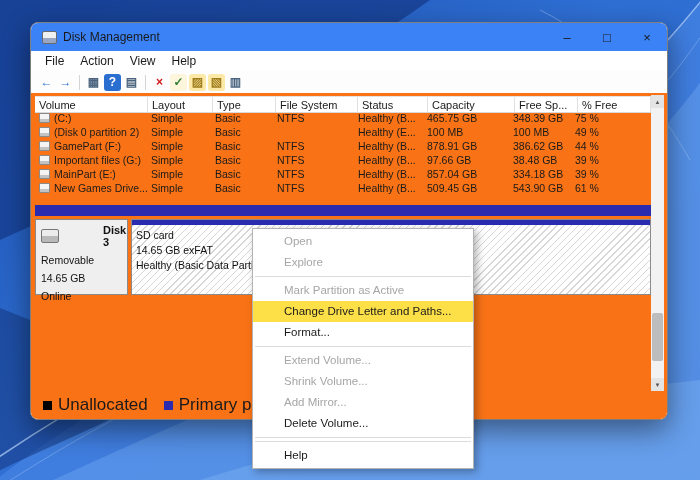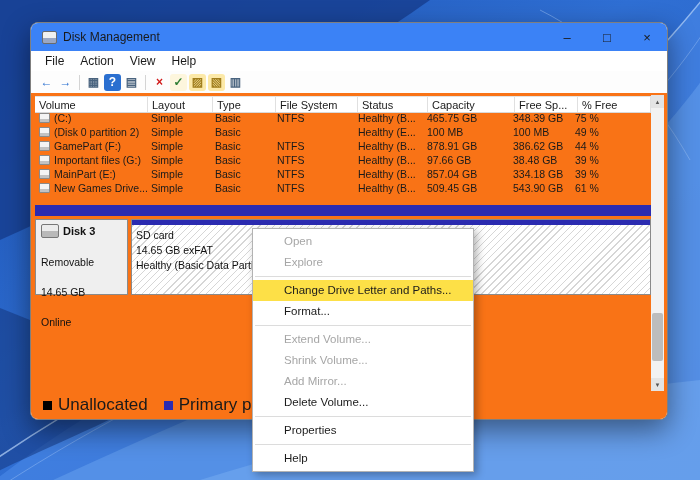--- a/index.html
+++ b/index.html
@@ -46,7 +46,7 @@
   .disk-row{position:absolute;left:4px;top:126px;width:616px;height:76px;display:flex;}
   .disk-label{width:93px;flex:none;border:1px solid #8a8a8a;background:#efefef;
     padding:4px 5px;box-sizing:border-box;}
-  .disk-title{display:flex;align-items:center;font-size:11px;font-weight:bold;color:#111;}
+  .disk-title{display:flex;align-items:center;font-size:11px;font-weight:bold;color:#111;gap:40px;}
   .disk-icon{width:16px;height:12px;margin-right:4px;flex:none;border:1px solid #777;
     border-radius:2px;background:linear-gradient(#ececec 0 50%,#b9b9b9 50% 100%);}
   .disk-line{font-size:10.5px;color:#111;margin-top:18px;}

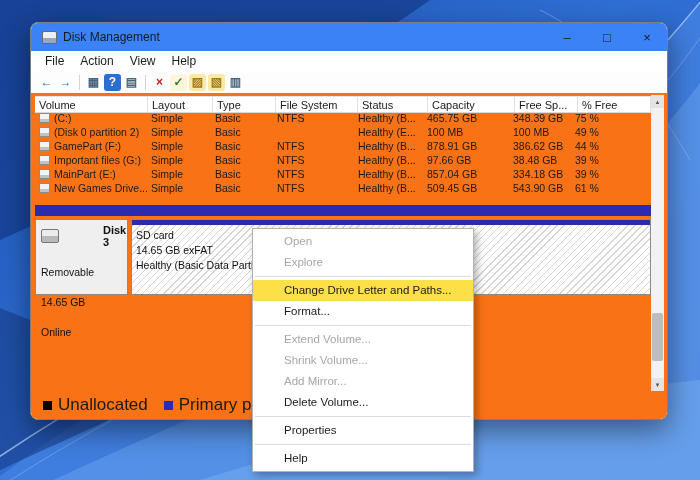--- a/index.html
+++ b/index.html
@@ -49,7 +49,7 @@
   .disk-title{display:flex;align-items:center;font-size:11px;font-weight:bold;color:#111;gap:40px;}
   .disk-icon{width:16px;height:12px;margin-right:4px;flex:none;border:1px solid #777;
     border-radius:2px;background:linear-gradient(#ececec 0 50%,#b9b9b9 50% 100%);}
-  .disk-line{font-size:10.5px;color:#111;margin-top:18px;}
+  .disk-line{font-size:10.5px;color:#111;margin-top:6px;}
   .partition{flex:1;margin-left:3px;border:1px solid #8a8a8a;position:relative;box-sizing:border-box;
     background:repeating-linear-gradient(135deg,#ffffff 0 4px,#d6d6d6 4px 5px);}
   .pband{position:absolute;left:0;top:0;right:0;height:5px;}

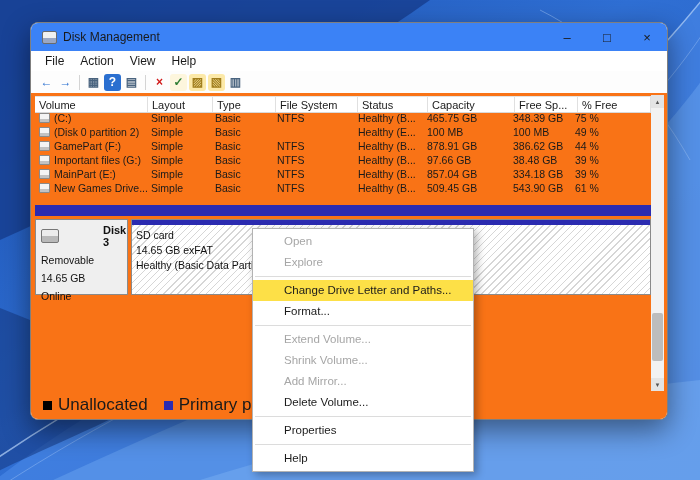--- a/index.html
+++ b/index.html
@@ -276,6 +276,7 @@
       <div class="menu-item disabled">Open</div>
       <div class="menu-item disabled">Explore</div>
       <div class="menu-sep"></div>
+      <div class="menu-item disabled">Mark Partition as Active</div>
       <div class="menu-item hl">Change Drive Letter and Paths...</div>
       <div class="menu-item">Format...</div>
       <div class="menu-sep"></div>

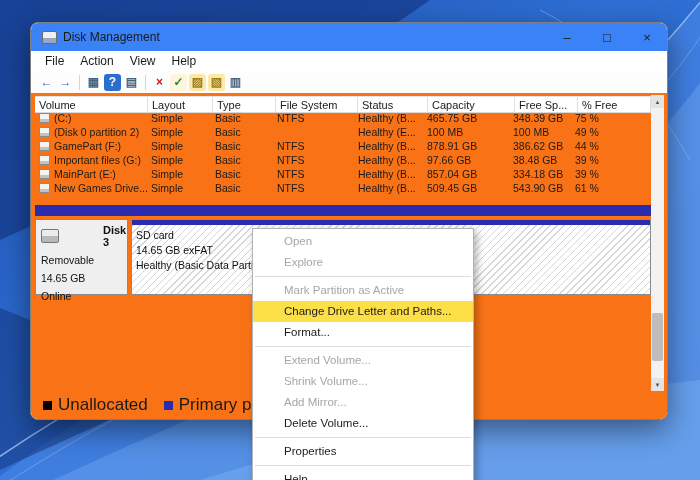--- a/index.html
+++ b/index.html
@@ -285,7 +285,6 @@
       <div class="menu-item disabled">Add Mirror...</div>
       <div class="menu-item">Delete Volume...</div>
       <div class="menu-sep"></div>
-      <div class="menu-item">Properties</div>
       <div class="menu-sep"></div>
       <div class="menu-item">Help</div>
     </div>

